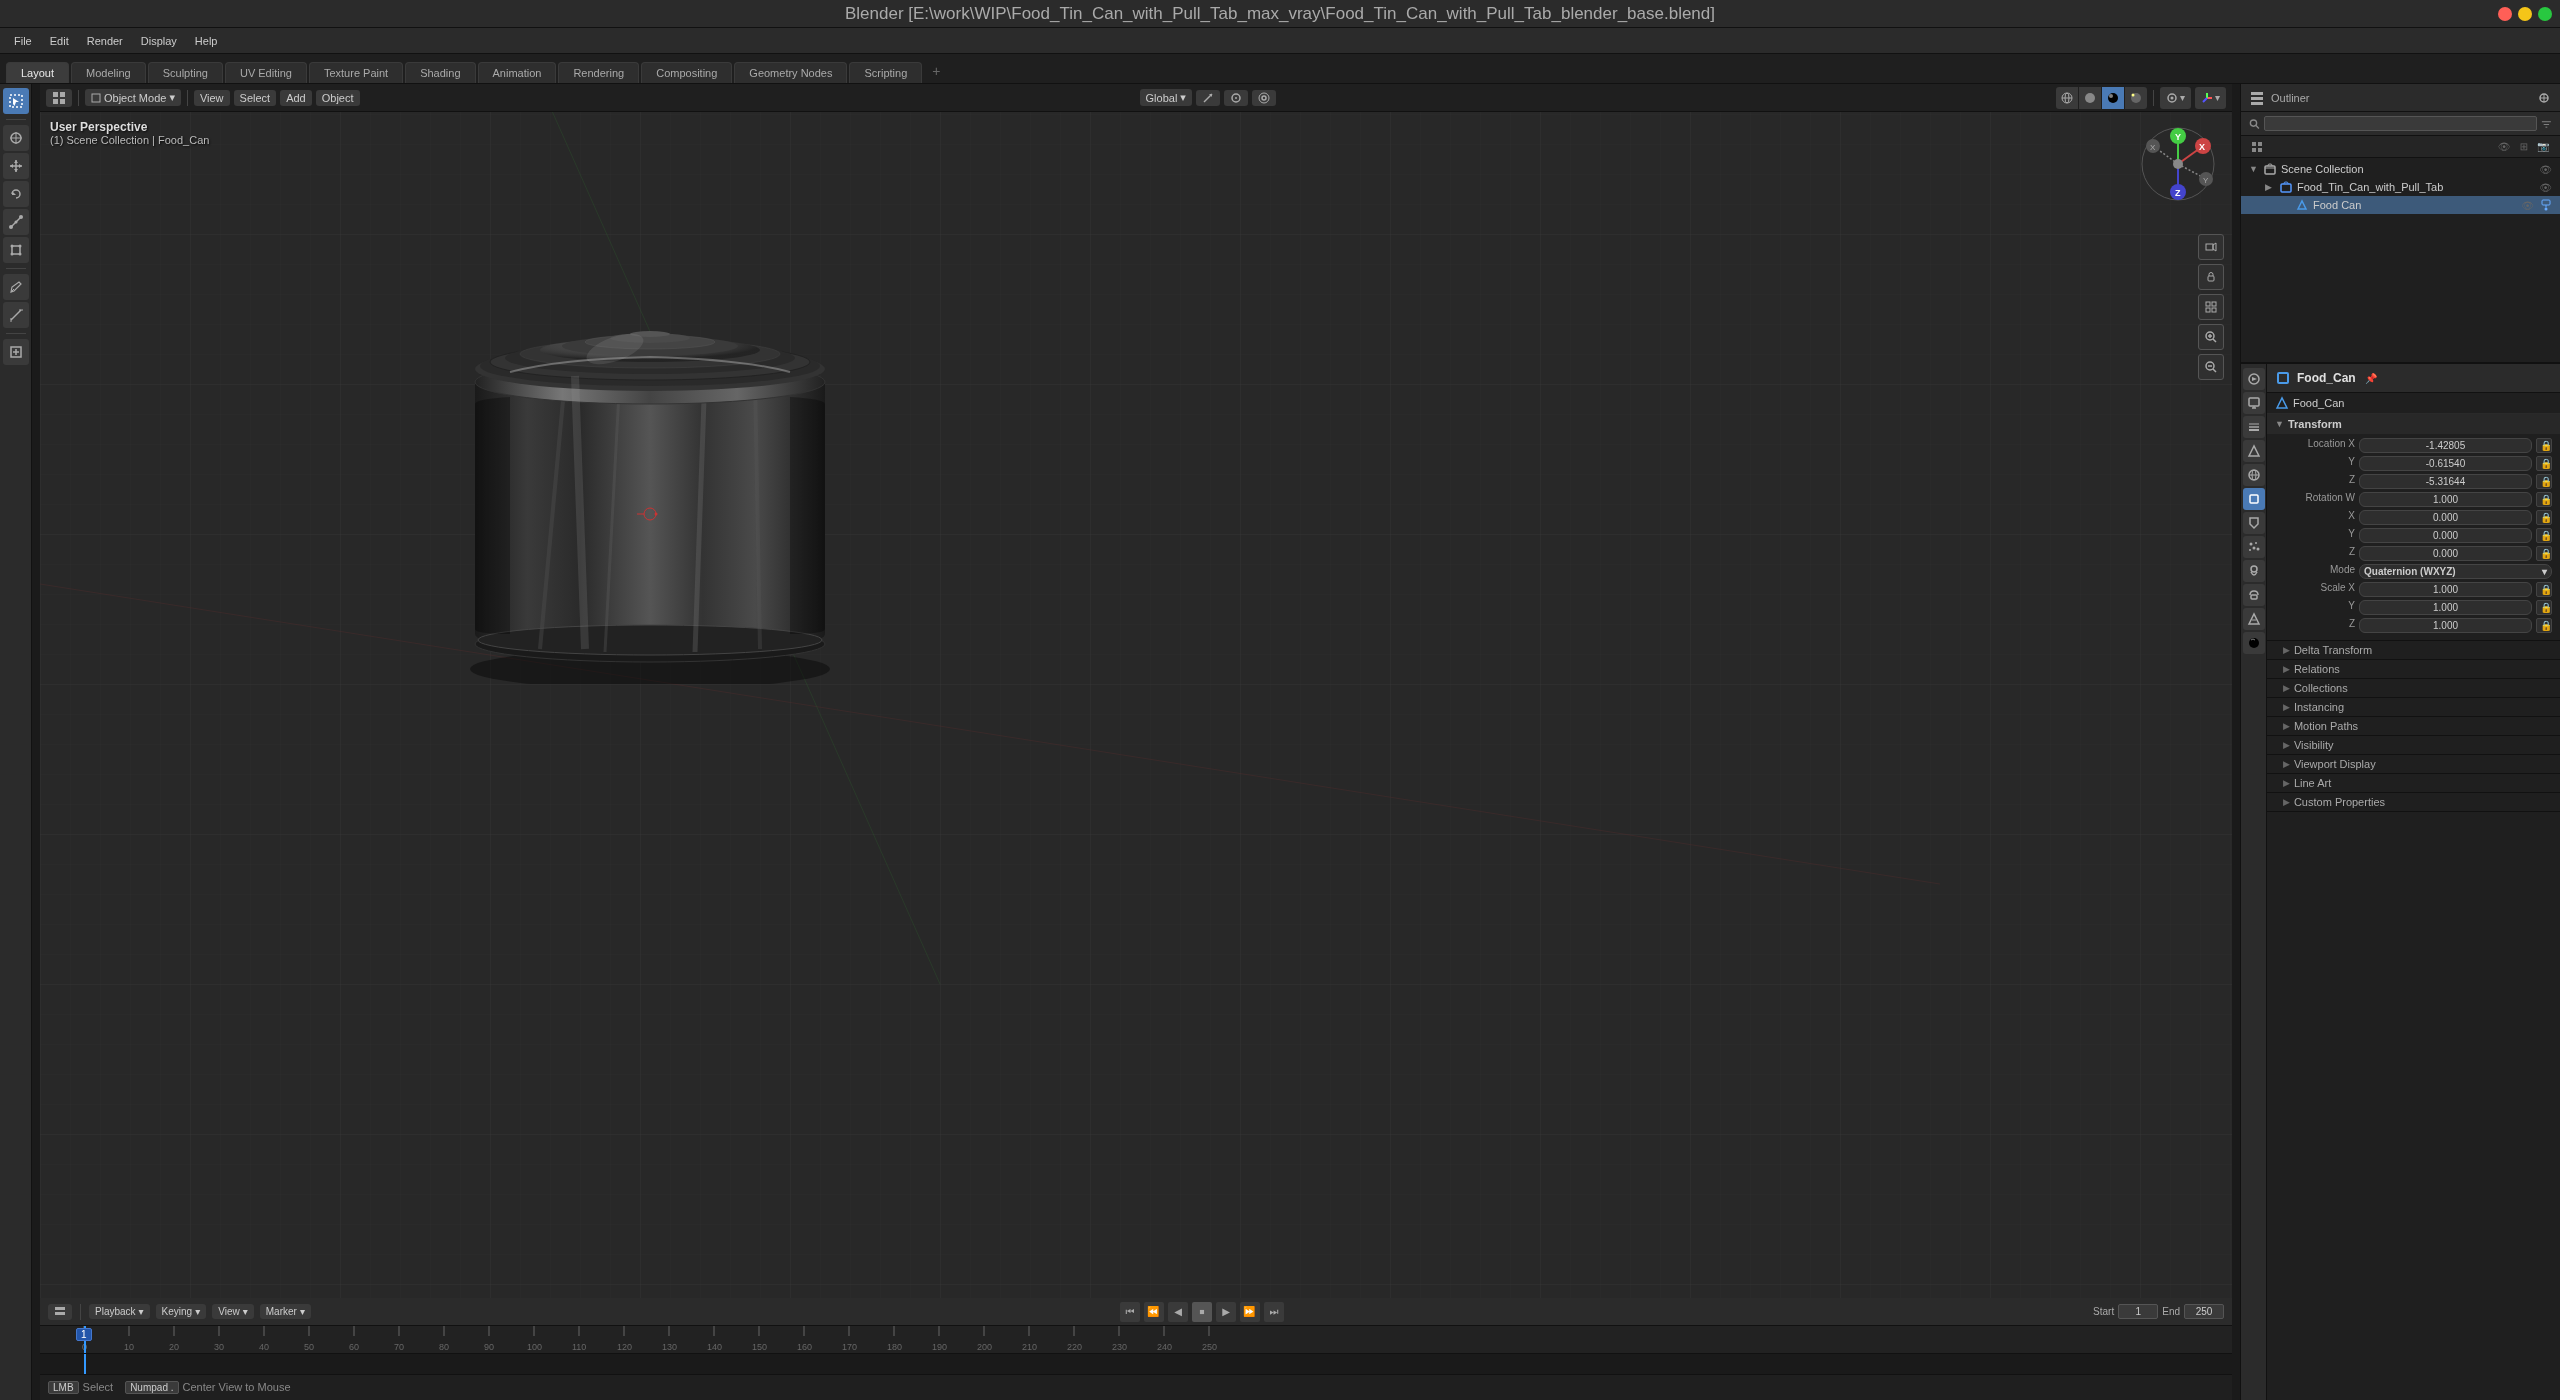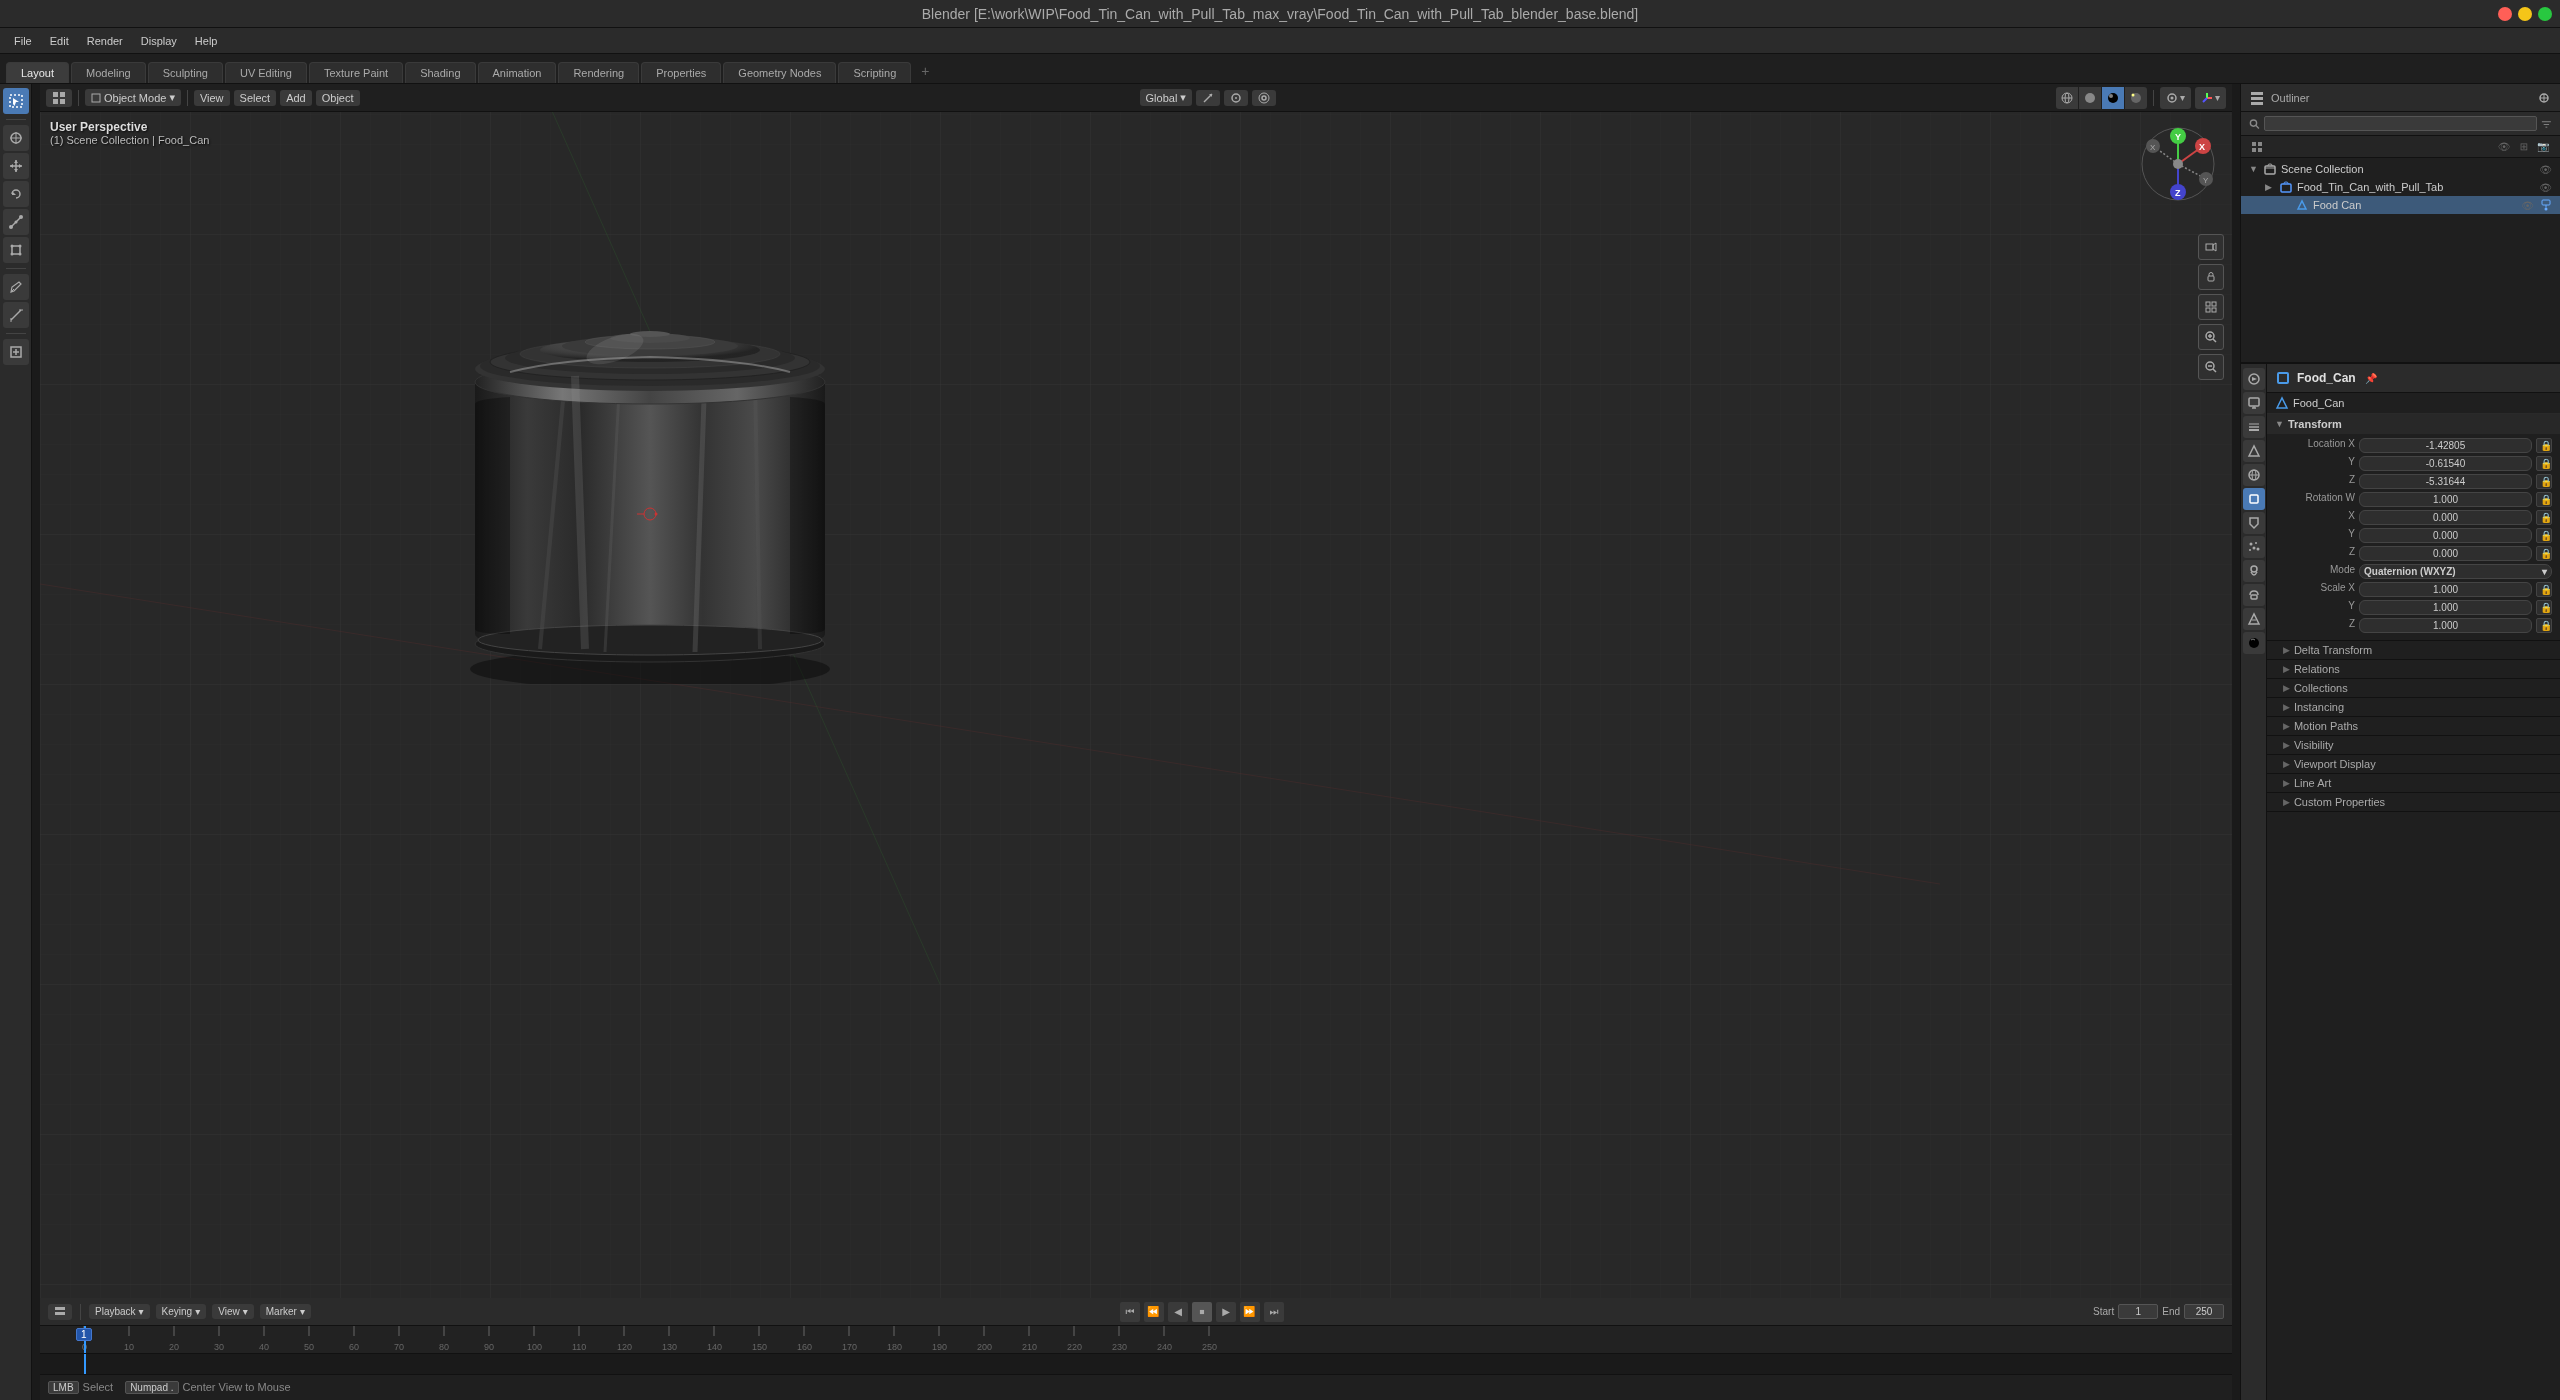--- a/index.html
+++ b/index.html
@@ -26,7 +26,7 @@
       position: relative;
     }
     #title-bar .title-text {
-      font-size: 14px;
+      font-size: 17px;
       color: #aaa;
       flex: 1;
       text-align: center;

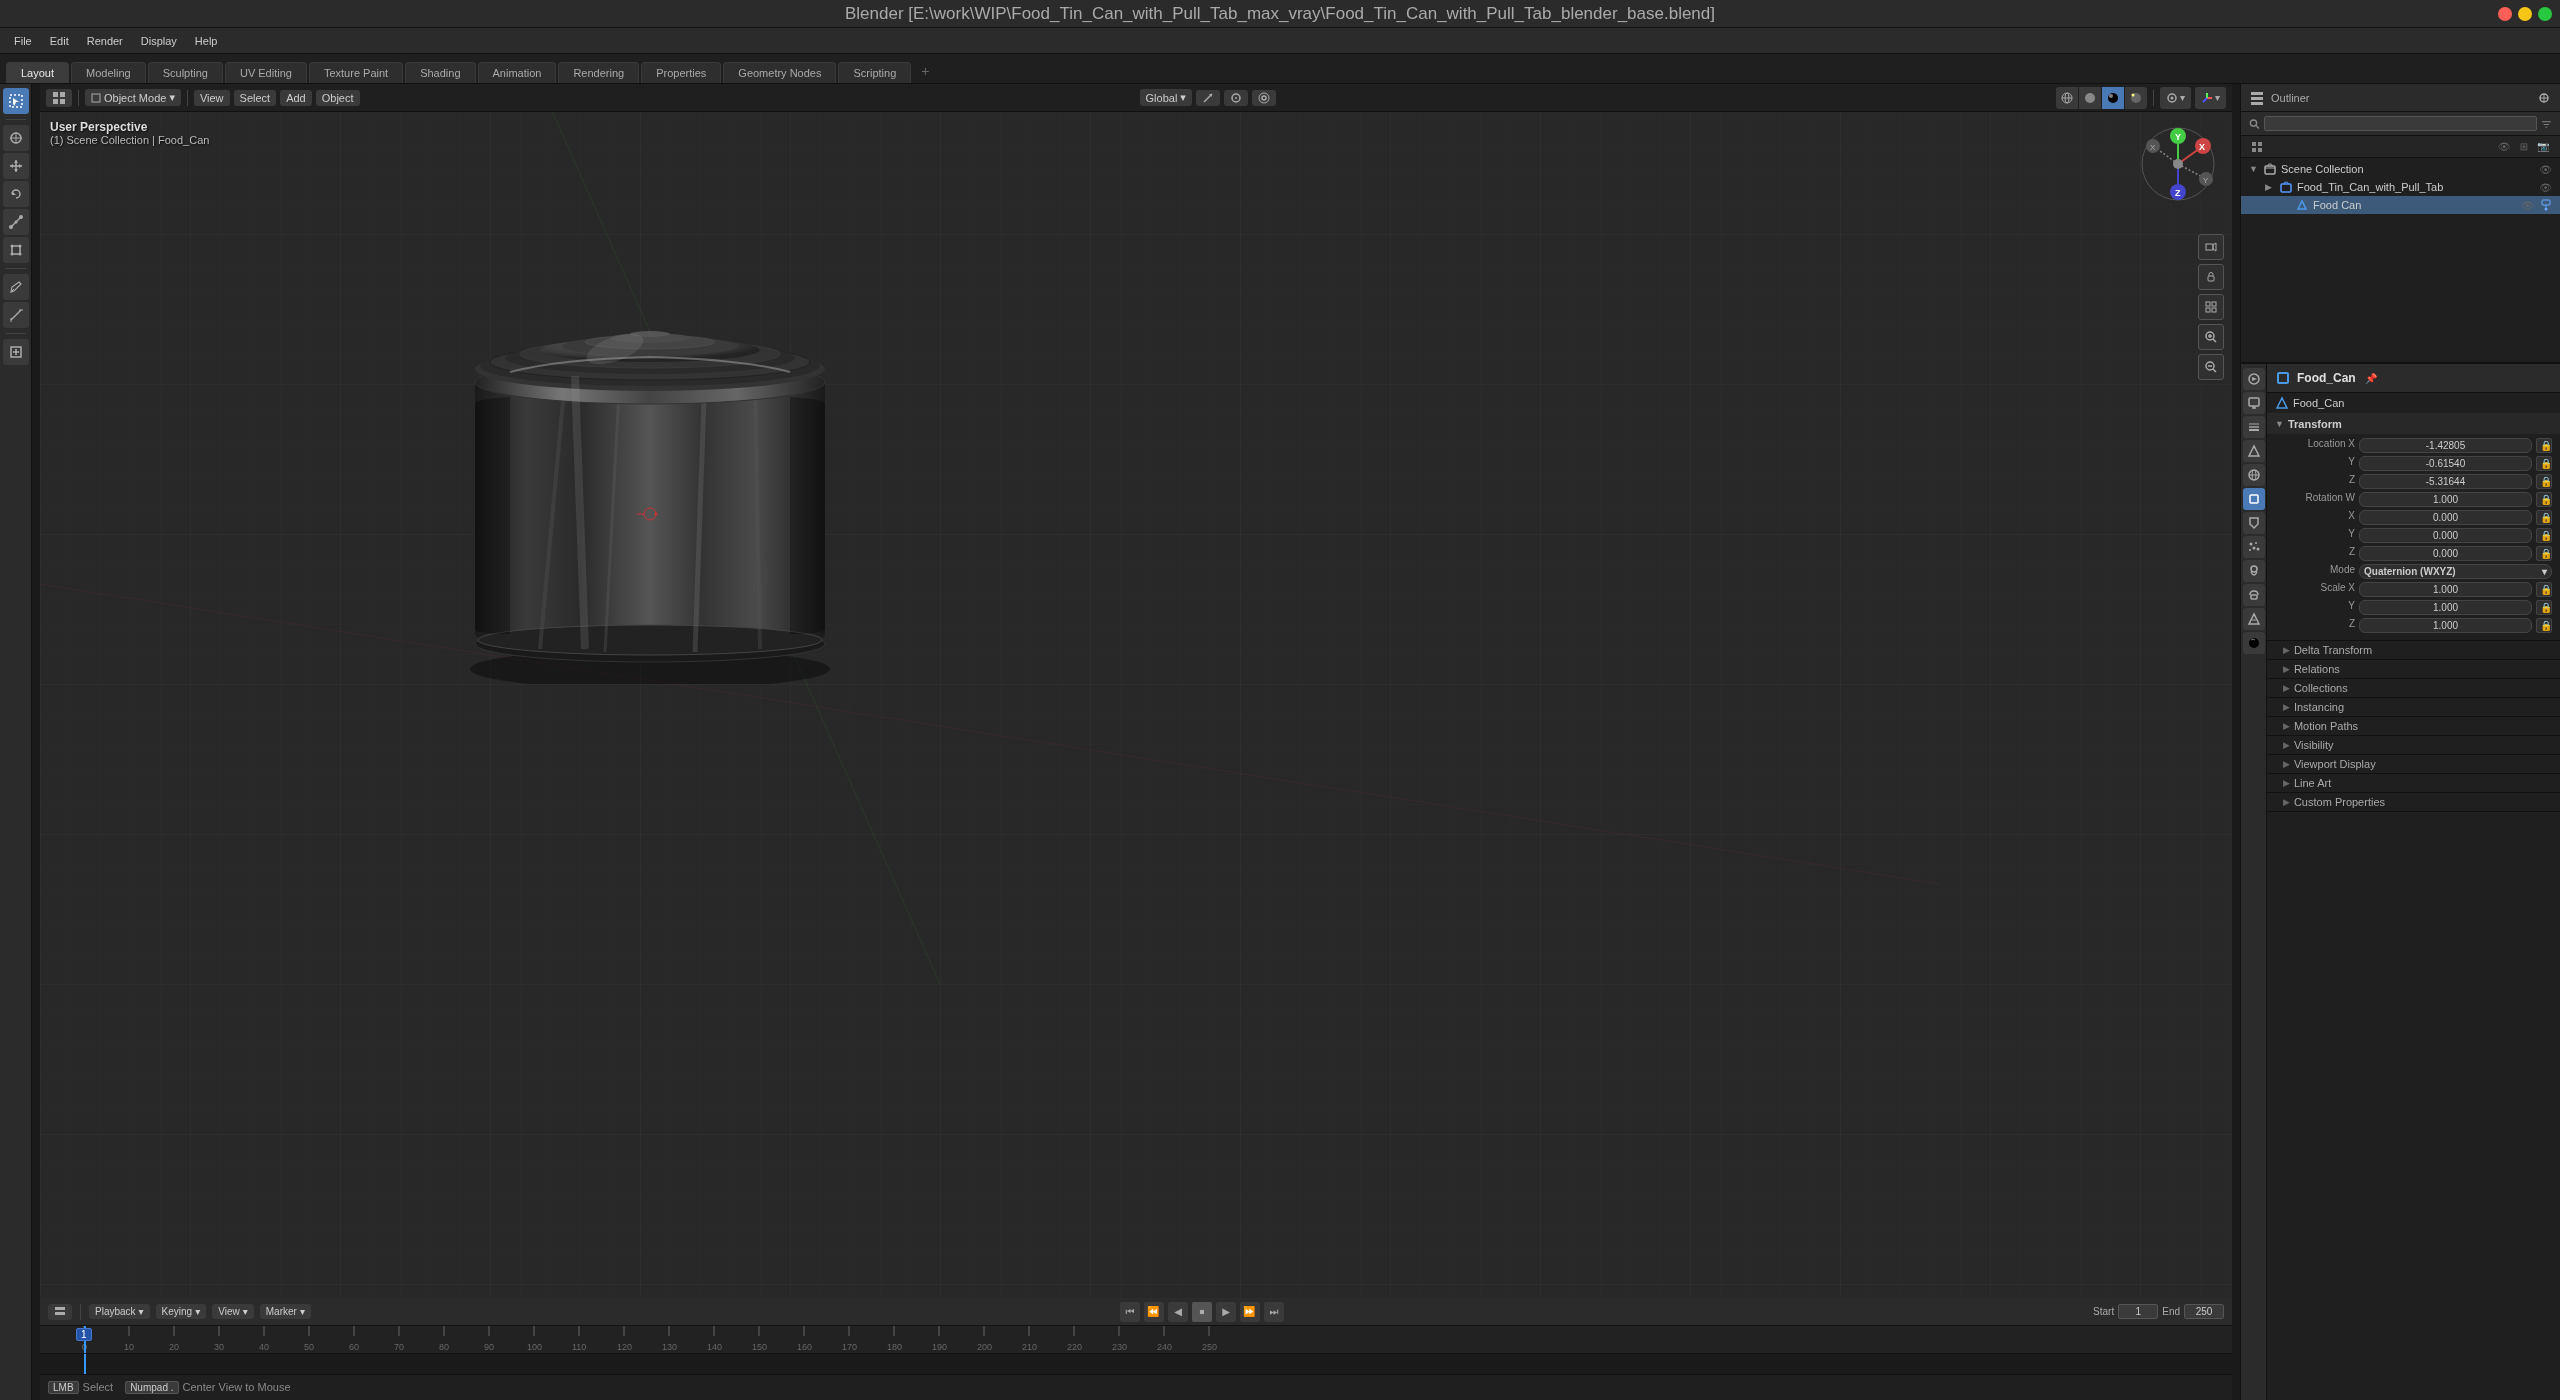--- a/index.html
+++ b/index.html
@@ -693,7 +693,7 @@
     <div class="ws-tab">Shading</div>
     <div class="ws-tab">Animation</div>
     <div class="ws-tab">Rendering</div>
-    <div class="ws-tab">Properties</div>
+    <div class="ws-tab">Compositing</div>
     <div class="ws-tab">Geometry Nodes</div>
     <div class="ws-tab">Scripting</div>
     <div class="ws-tab-add">+</div>

